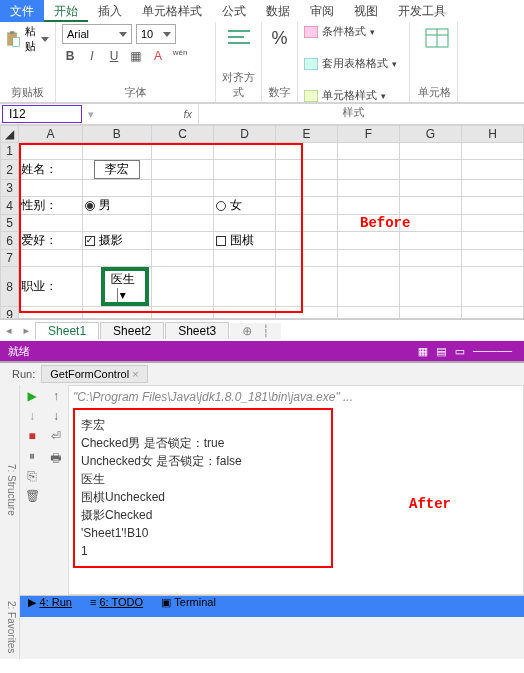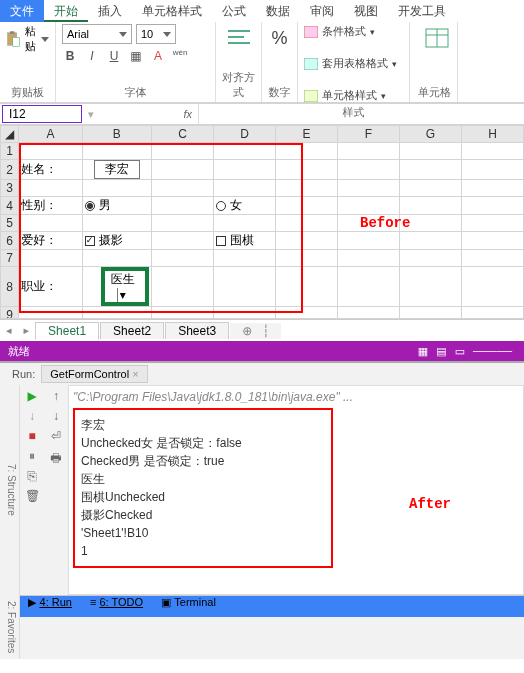--- a/index.html
+++ b/index.html
@@ -355,8 +355,8 @@
    <div class="path">"C:\Program Files\Java\jdk1.8.0_181\bin\java.exe" ...</div>
    <div class="red-box2">
     <div>李宏</div>
+    <div>Checked男 是否锁定：true</div>
     <div>Unchecked女 是否锁定：false</div>
-    <div>Checked男 是否锁定：true</div>
     <div>医生</div>
     <div>围棋Unchecked</div>
     <div>摄影Checked</div>

